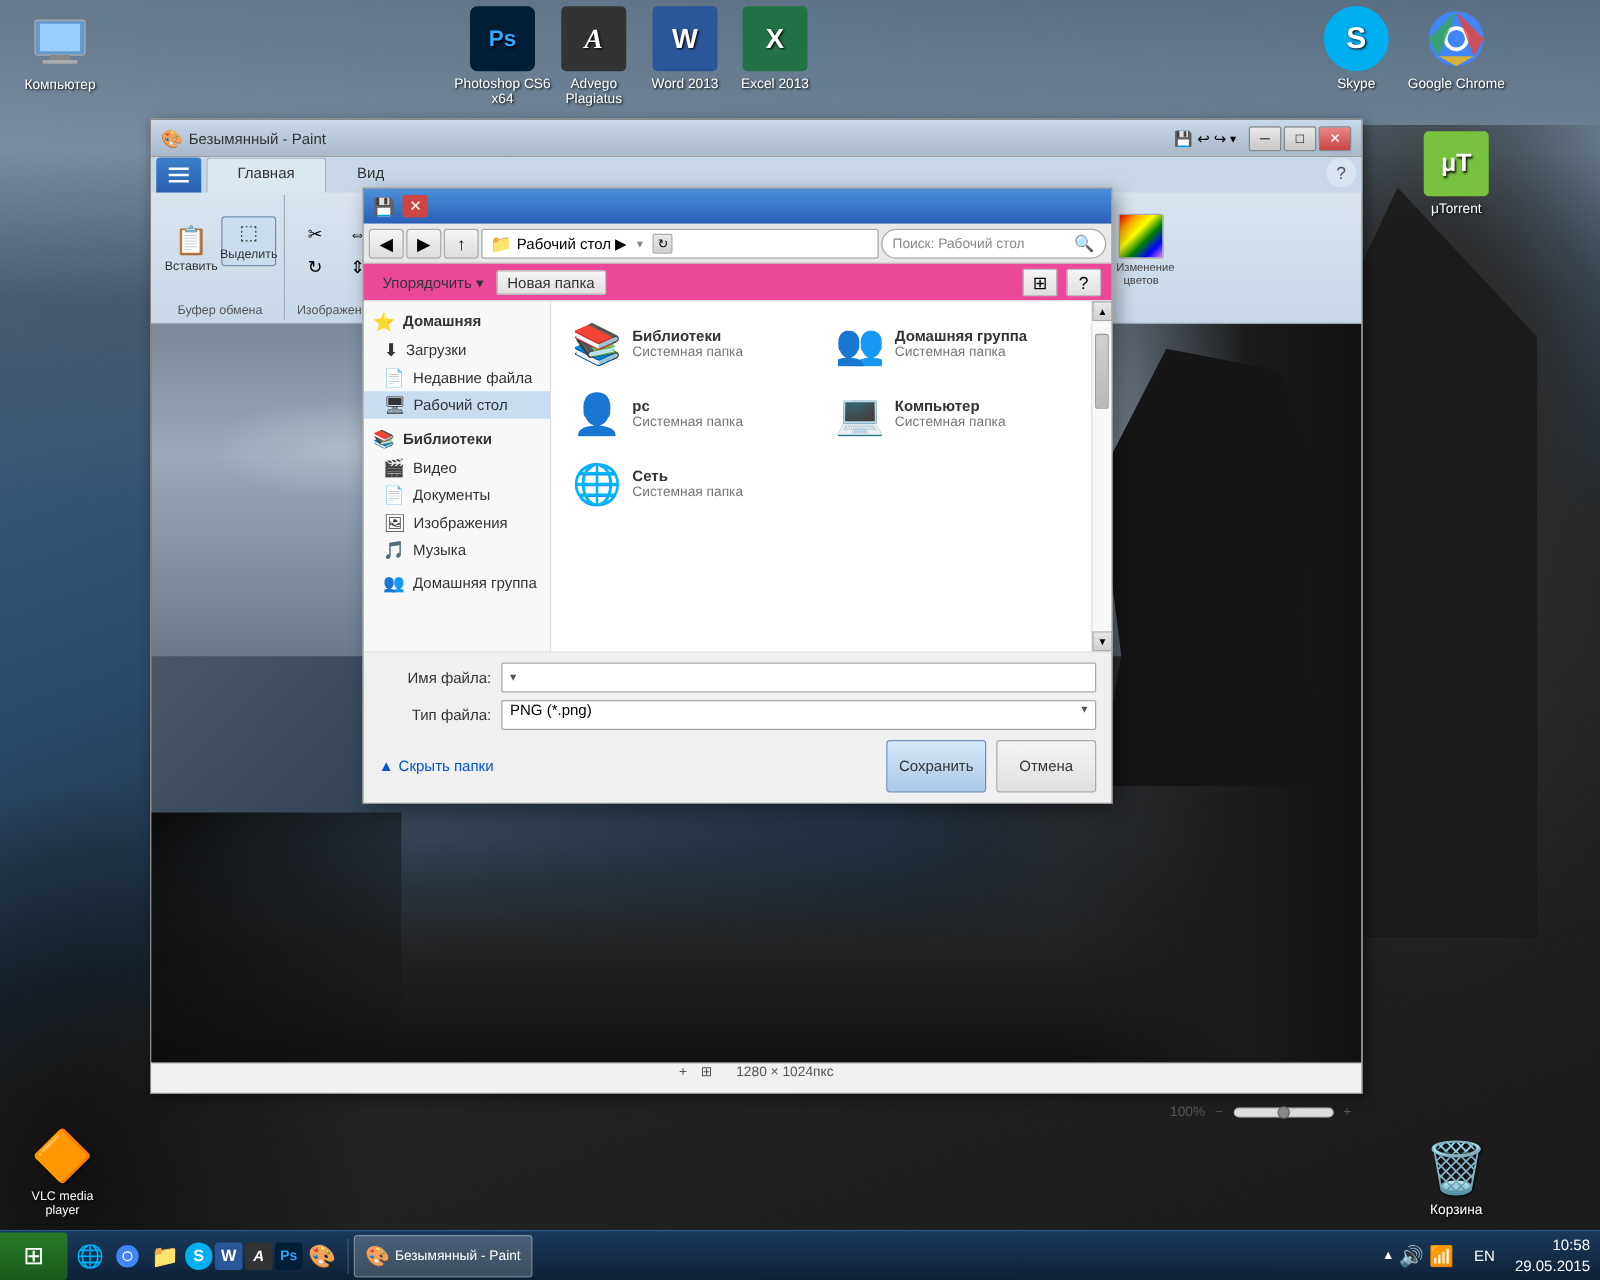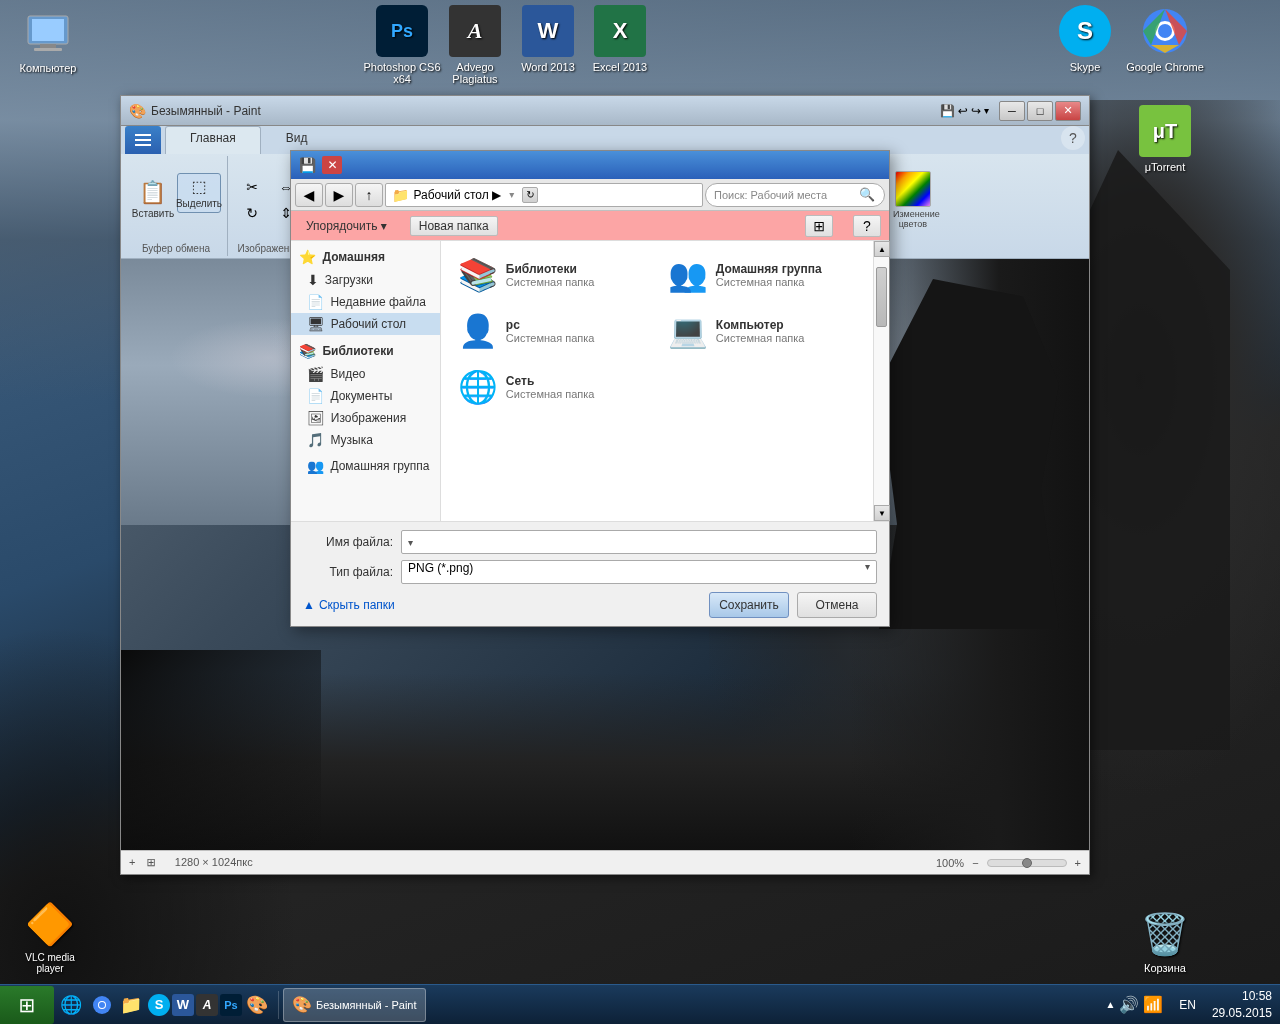--- a/index.html
+++ b/index.html
@@ -1047,7 +1047,7 @@
         <div style="margin-left:4px;width:16px;height:16px;background:linear-gradient(to bottom,#e8e8e8,#d0d0d0);border:1px solid #aaa;border-radius:2px;display:flex;align-items:center;justify-content:center;font-size:10px;cursor:pointer;">↻</div>
       </div>
       <div class="dialog-search">
-        <span style="font-size:11px;">Поиск: Рабочий места</span>
+        <span style="font-size:11px;">Поиск: Рабочий стол</span>
         <span style="margin-left:auto;font-size:13px;">🔍</span>
       </div>
     </div>

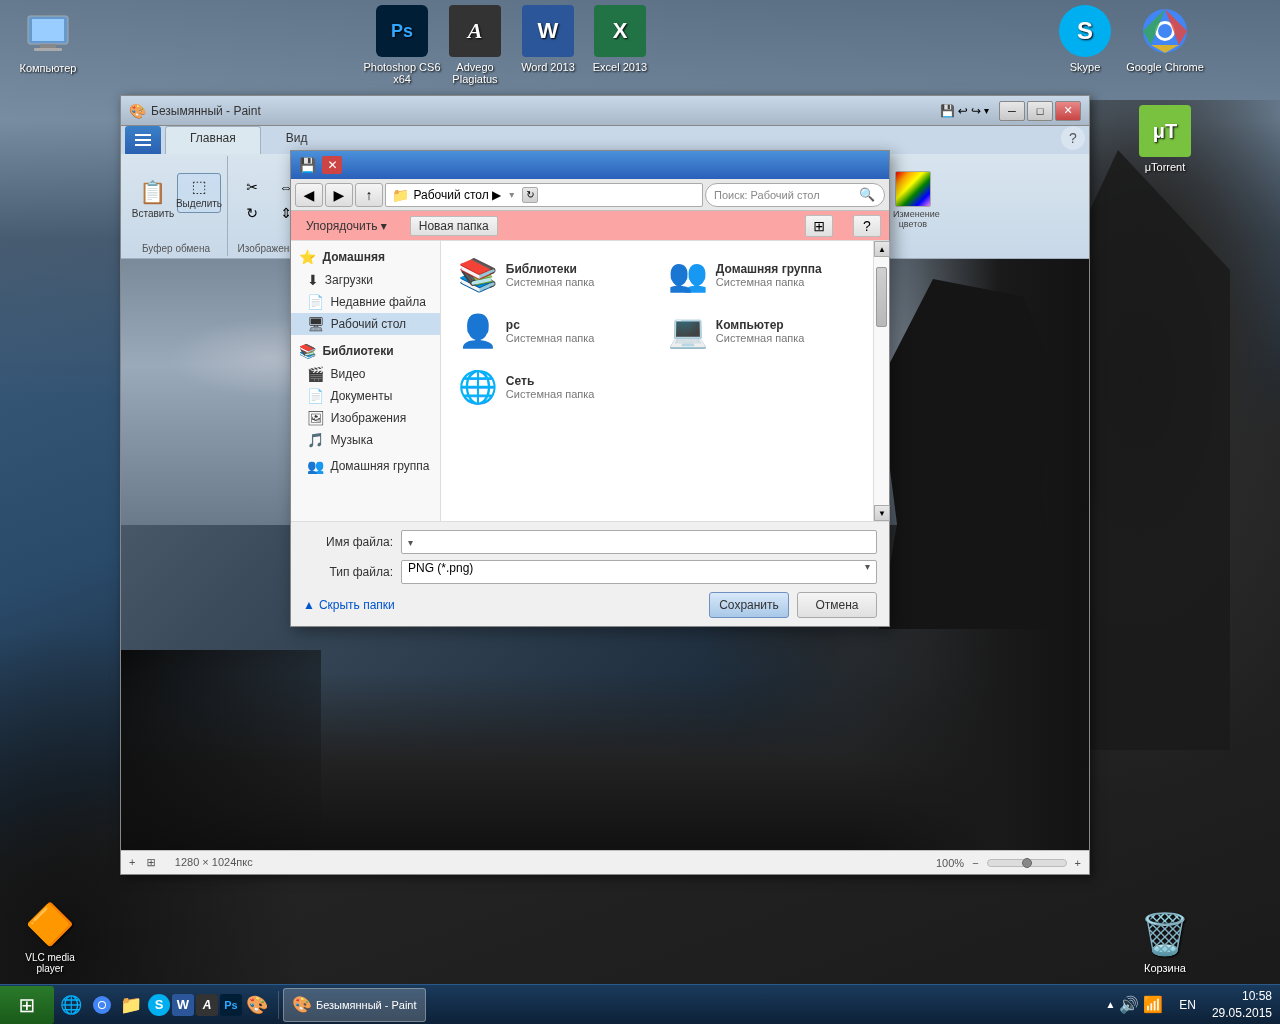--- a/index.html
+++ b/index.html
@@ -382,12 +382,12 @@
     
     .dialog-toolbar2 {
       height: 30px;
-      background: #fca5a5;
+      background: #ec4899;
       border-bottom: 1px solid #ddd;
       display: flex;
       align-items: center;
       padding: 0 8px;
-      gap: 16px;
+      gap: 3px;
     }
 
     .dialog-sort-btn {

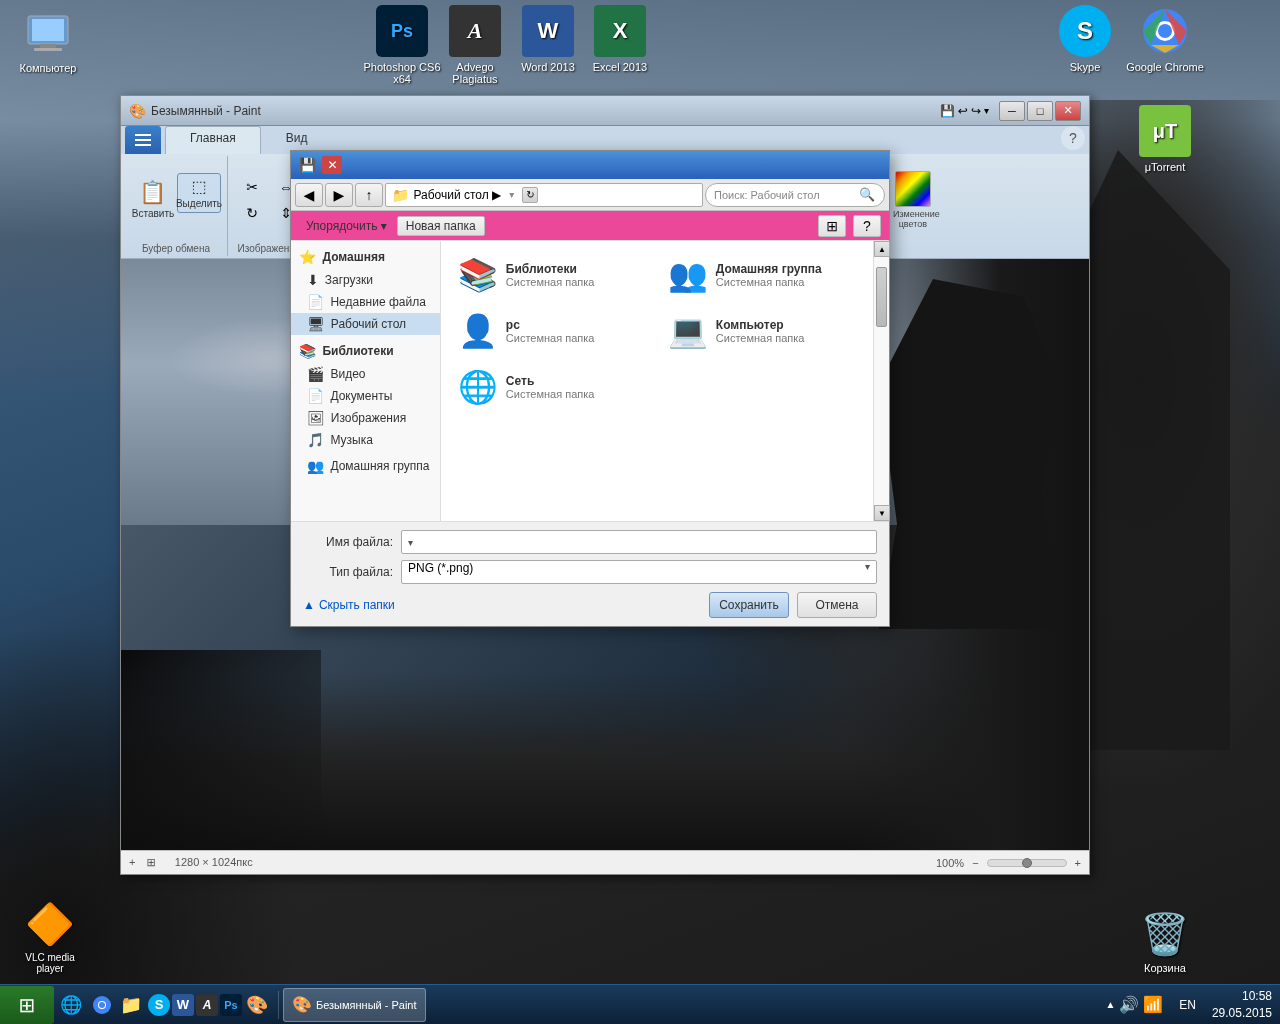--- a/index.html
+++ b/index.html
@@ -610,7 +610,7 @@
     }
     .dialog-btn {
       min-width: 80px;
-      height: 26px;
+      height: 42px;
       background: linear-gradient(to bottom, #f5f5f5, #e0e0e0);
       border: 1px solid #aaa;
       border-radius: 3px;

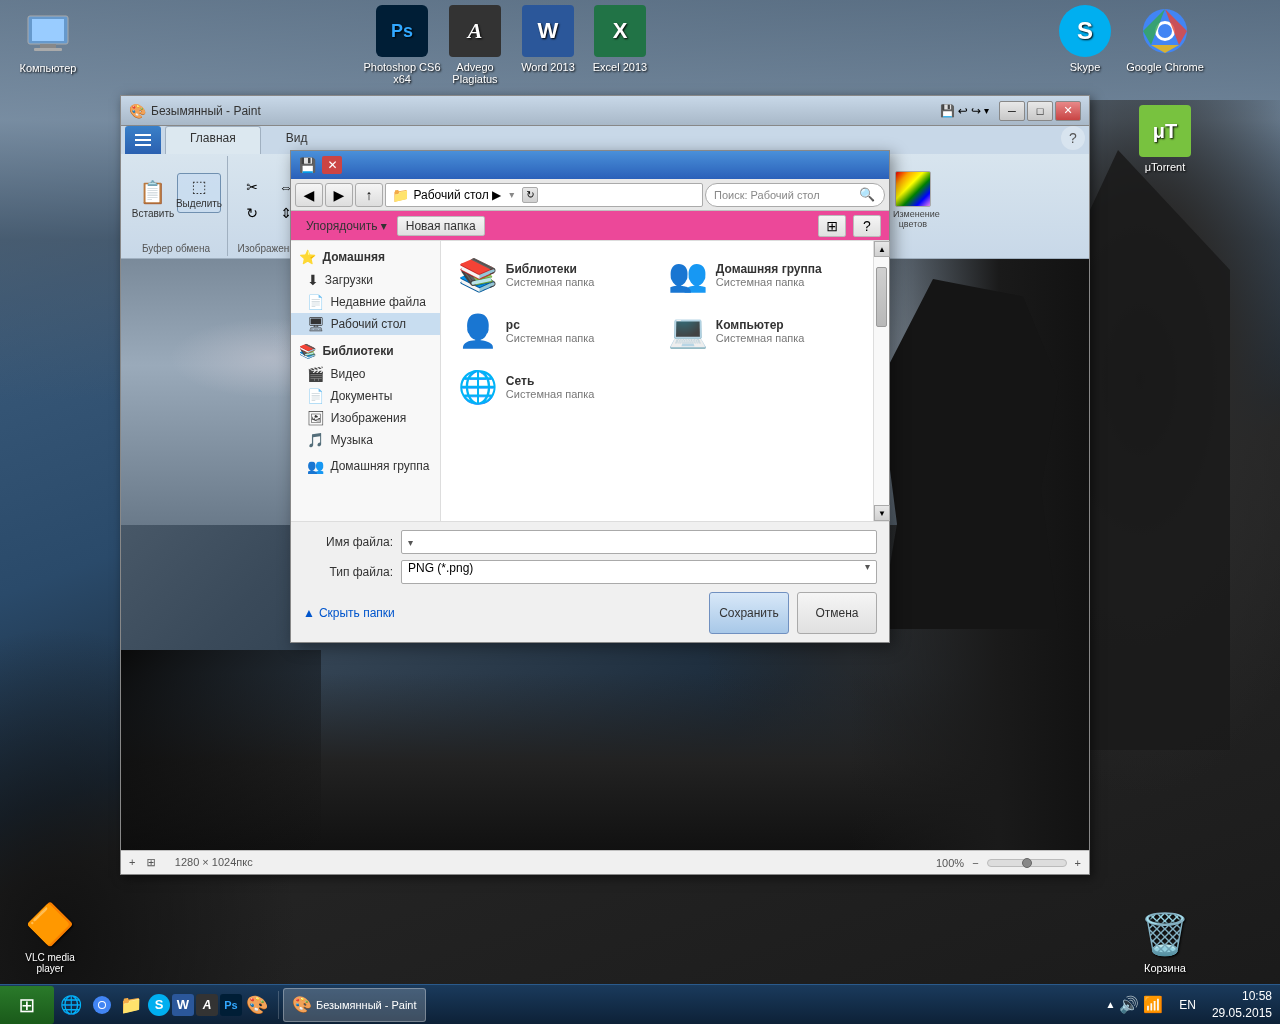--- a/index.html
+++ b/index.html
@@ -286,6 +286,7 @@
       font-size: 11px;
       color: #555;
       gap: 20px;
+      flex-direction: column;
     }
 
     

